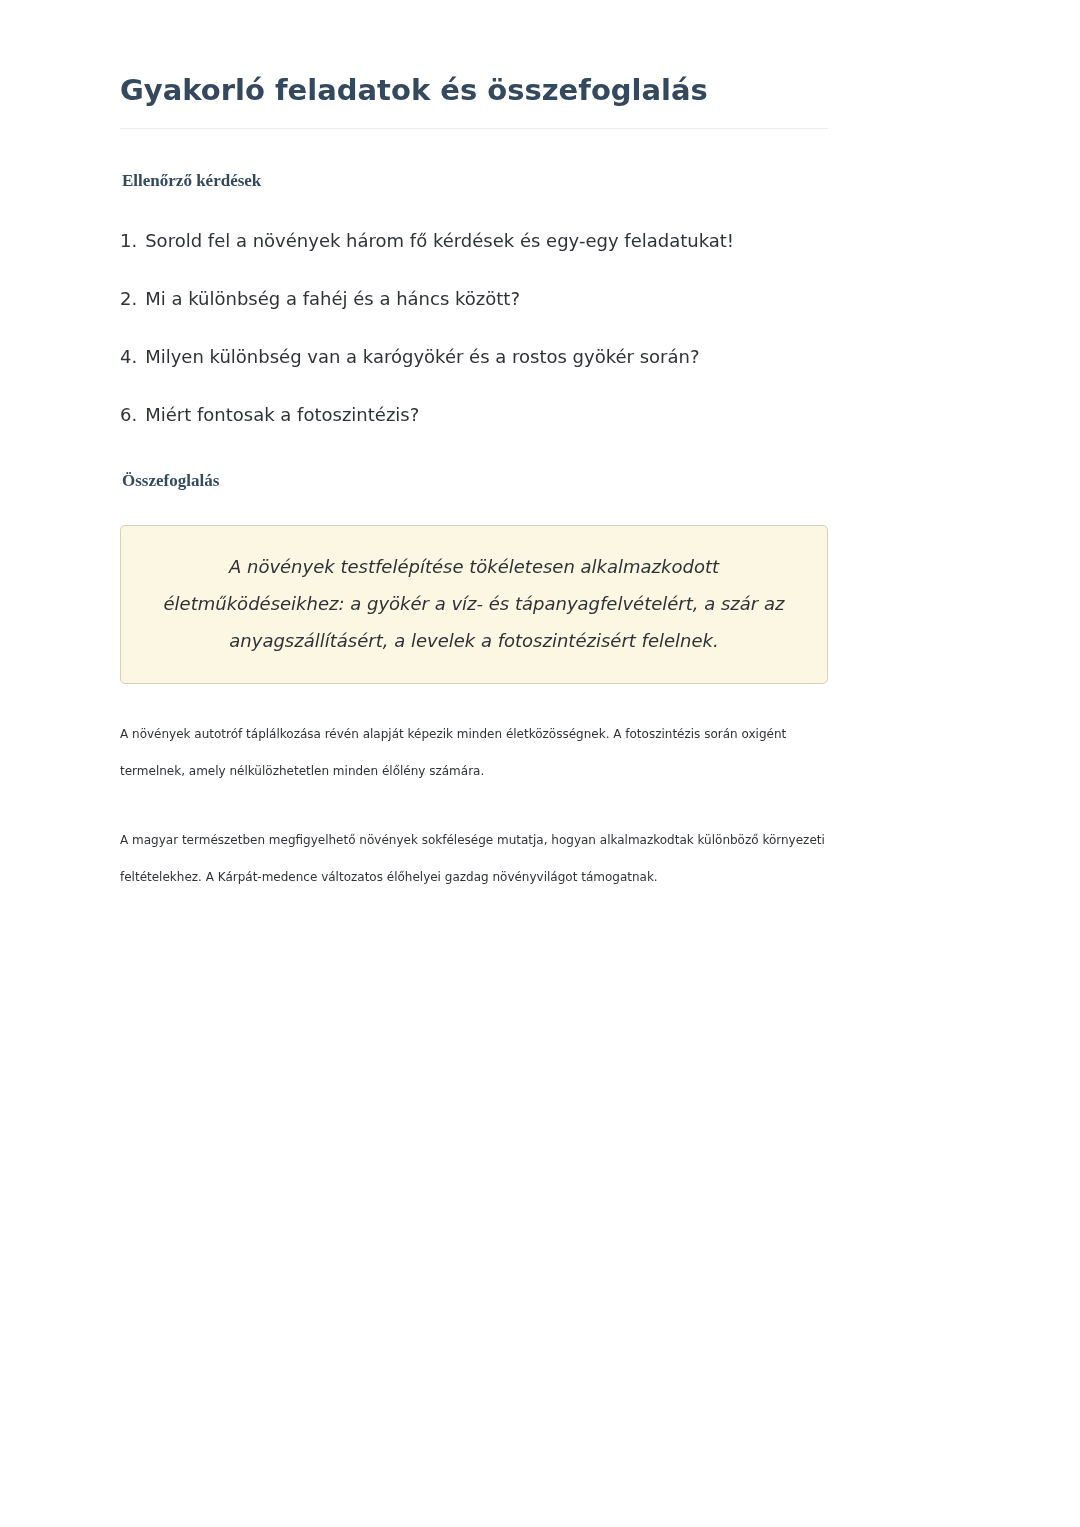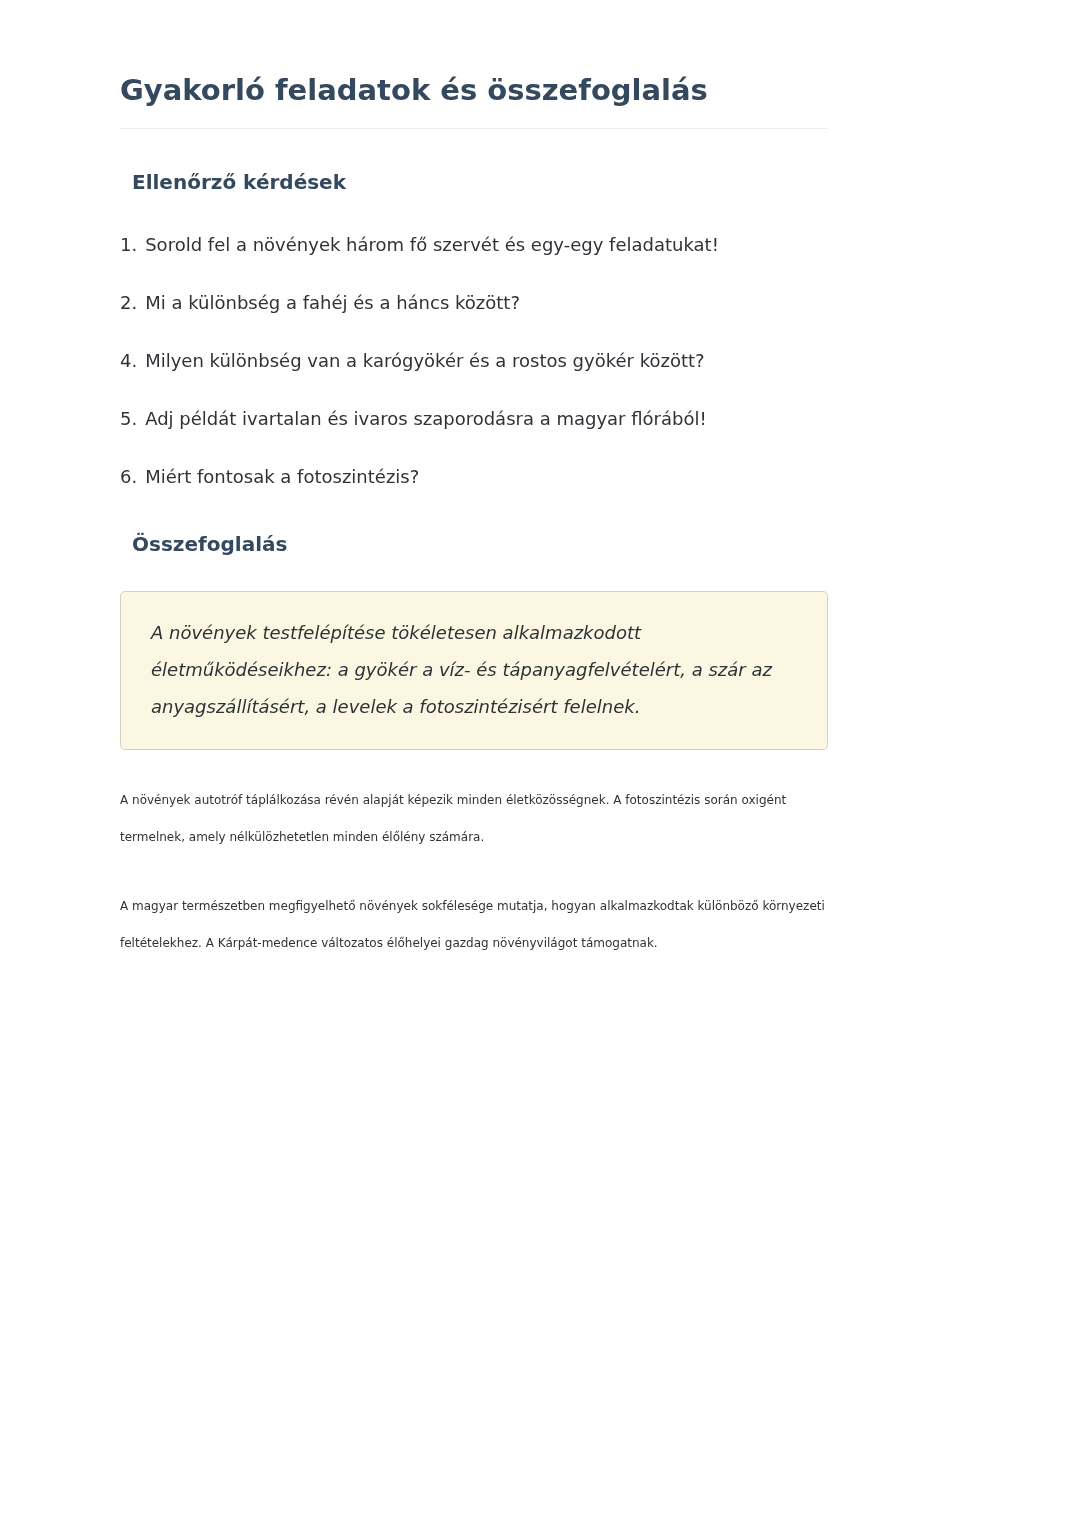--- a/index.html
+++ b/index.html
@@ -34,11 +34,12 @@
     border-bottom:1px solid var(--divider);
   }
   h2.section-heading{
-    margin:41px 0 0 12px;
-    font-size:20px;
+    margin:41px 0 0 2px;
+    font-size:17px;
     line-height:1.25;
     font-weight:700;
     color:var(--heading);
+    font-family:Liberation Serif, serif;
   }
   ol.question-list{
     list-style:none;

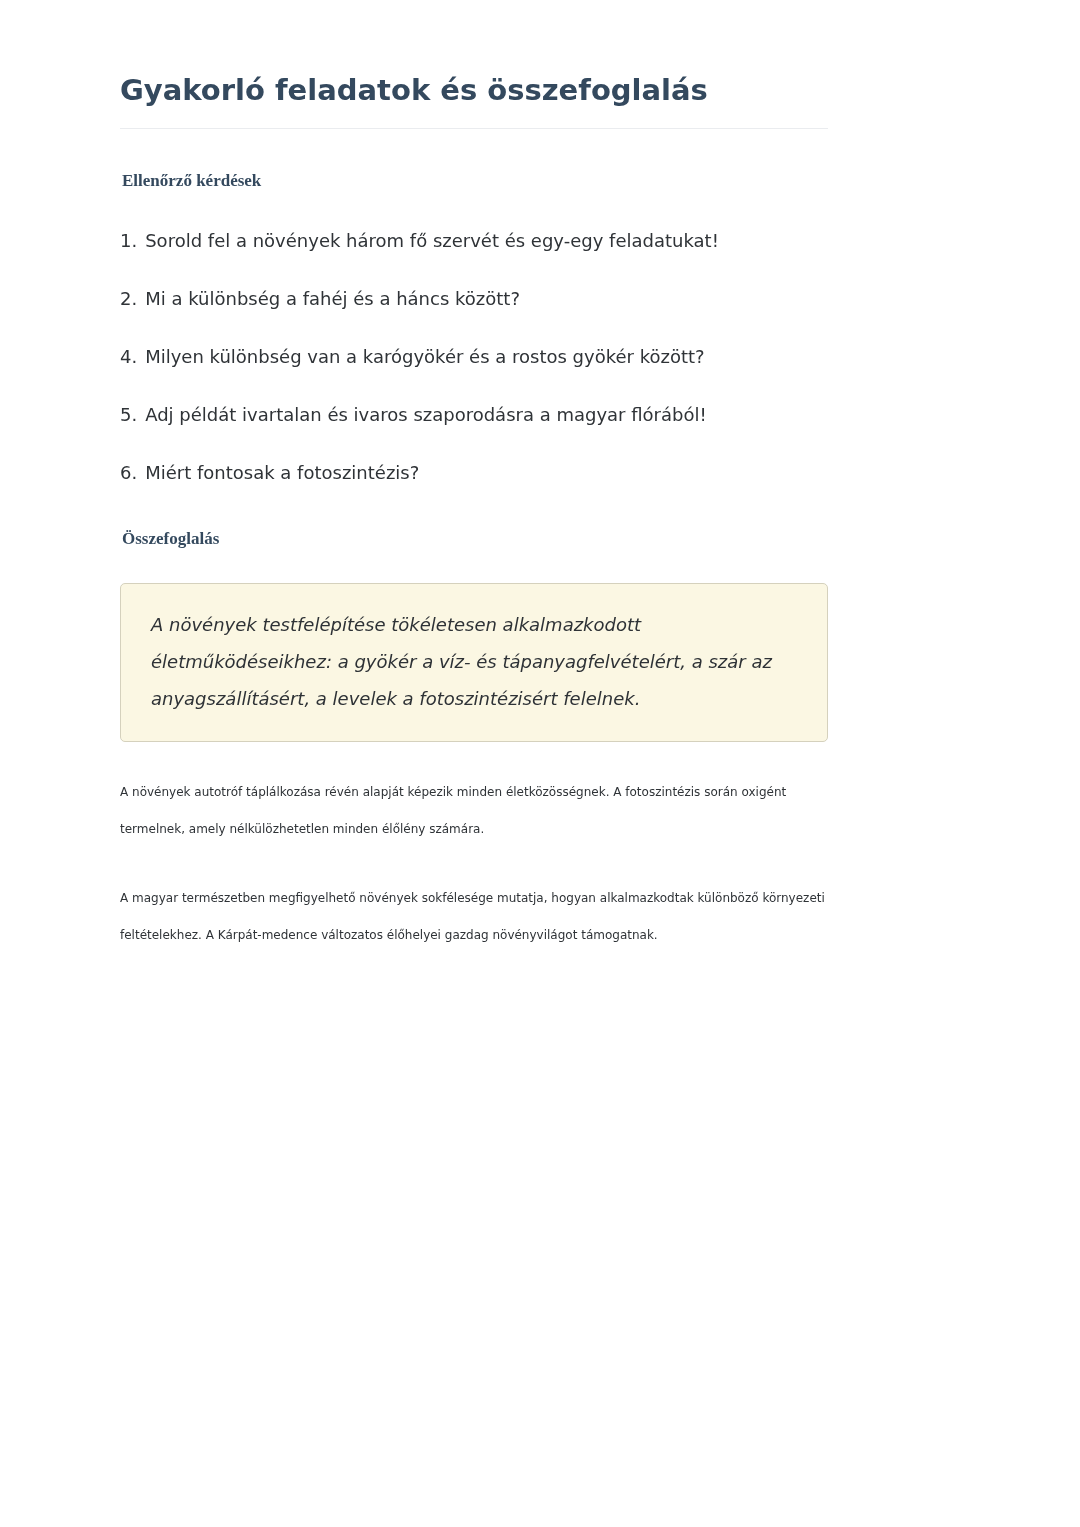--- a/index.html
+++ b/index.html
@@ -86,7 +86,7 @@
 
   <ol class="question-list">
     <li>
-      <span class="q-num">1.</span><span class="q-text">Sorold fel a növények három fő szervét és egy-egy feladatukat!</span>
+      <span class="q-num">1.</span><span class="q-text">Sorold fel a növények három fő kérdések és egy-egy feladatukat!</span>
     </li>
 
     <li>

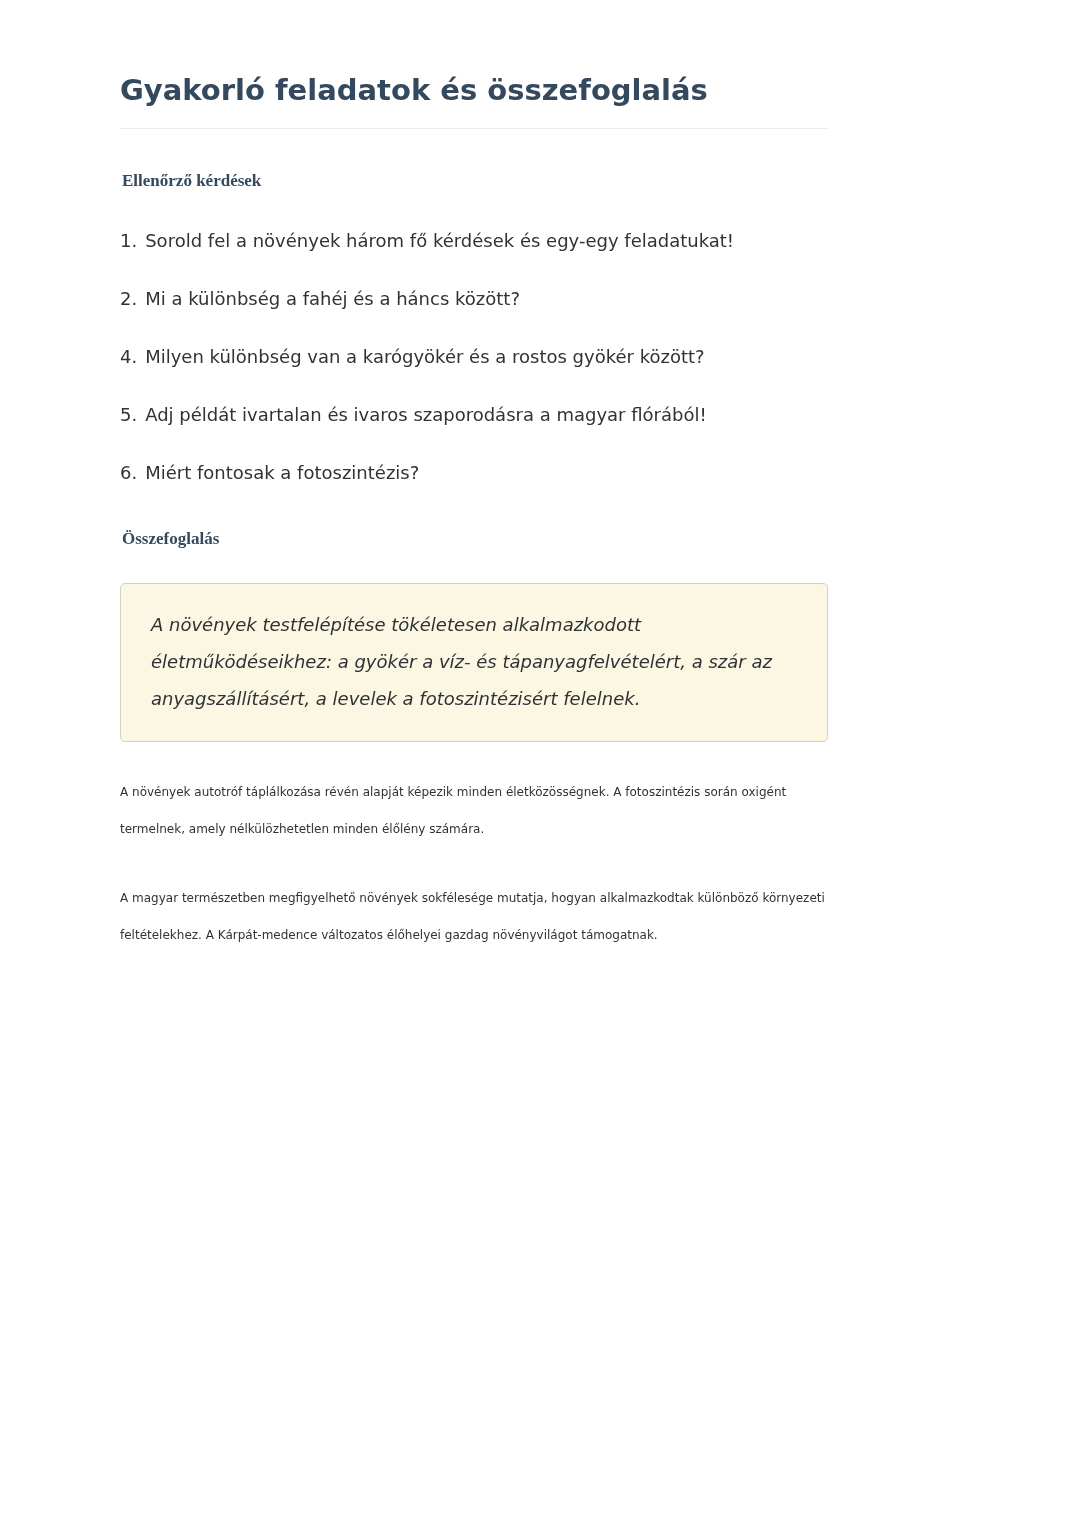--- a/index.html
+++ b/index.html
@@ -95,7 +95,7 @@
 
 
     <li>
-      <span class="q-num">4.</span><span class="q-text">Milyen különbség van a karógyökér és a rostos gyökér között?</span>
+      <span class="q-num">4.</span><span class="q-text">Milyen különbség van a karógyökér és a rostos gyökér során?</span>
     </li>
 
     <li>

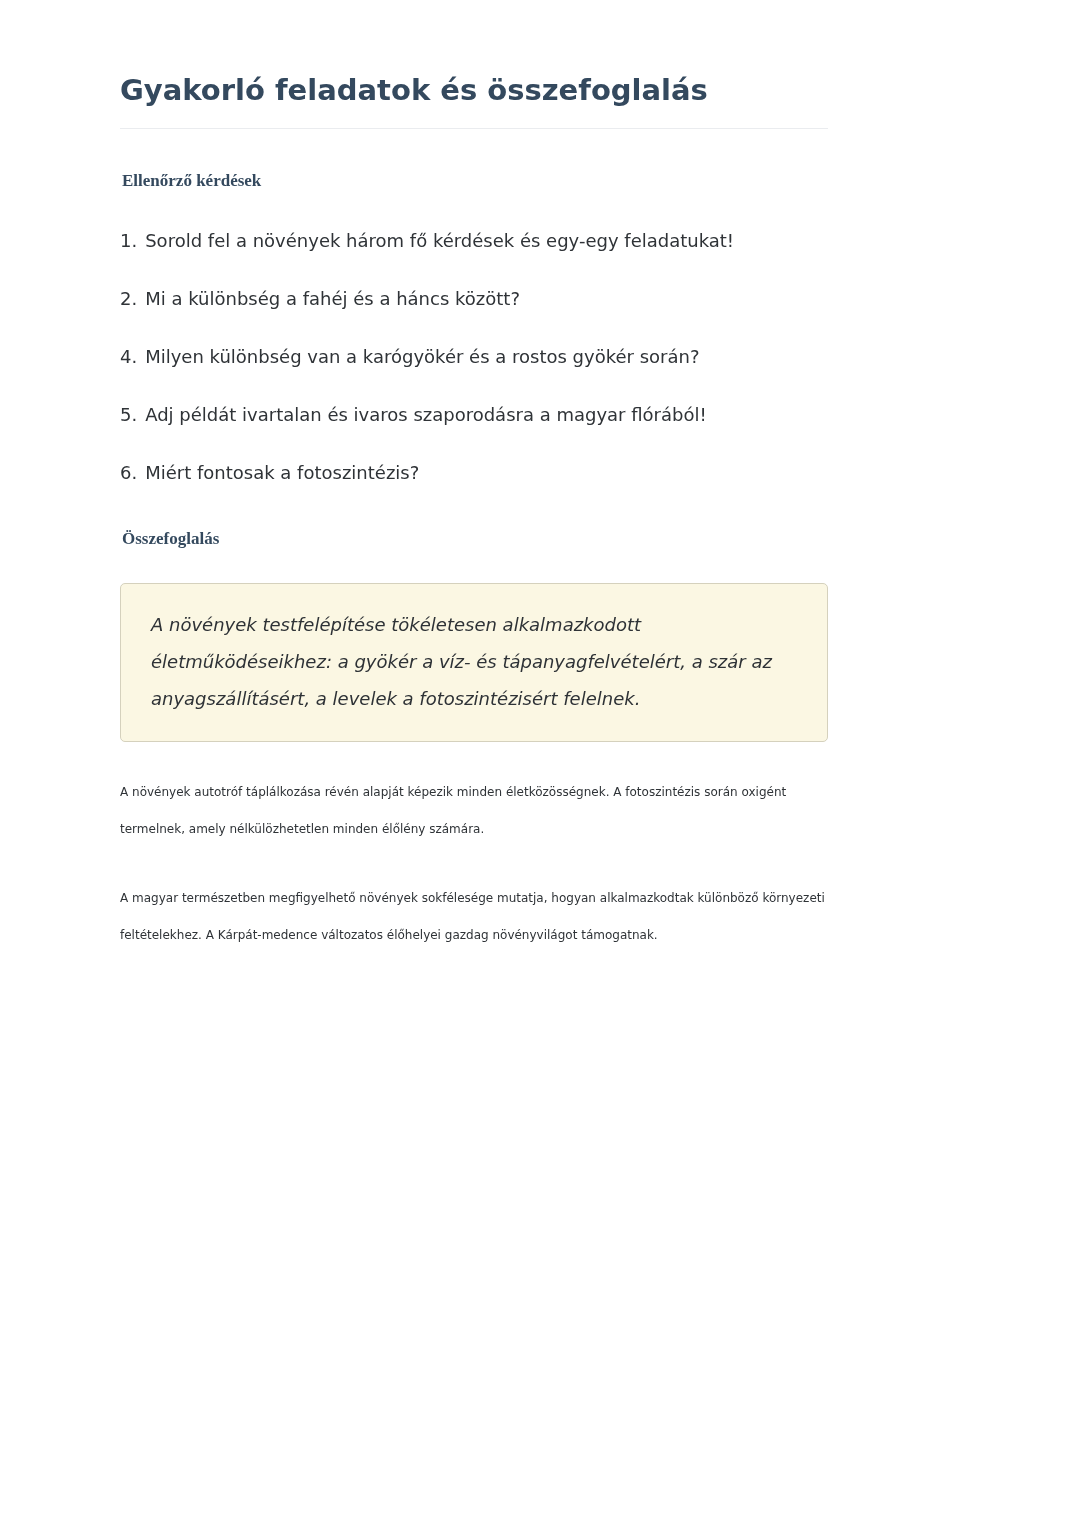--- a/index.html
+++ b/index.html
@@ -98,9 +98,6 @@
       <span class="q-num">4.</span><span class="q-text">Milyen különbség van a karógyökér és a rostos gyökér során?</span>
     </li>
 
-    <li>
-      <span class="q-num">5.</span><span class="q-text">Adj példát ivartalan és ivaros szaporodásra a magyar flórából!</span>
-    </li>
 
     <li>
       <span class="q-num">6.</span><span class="q-text">Miért fontosak a fotoszintézis?</span>

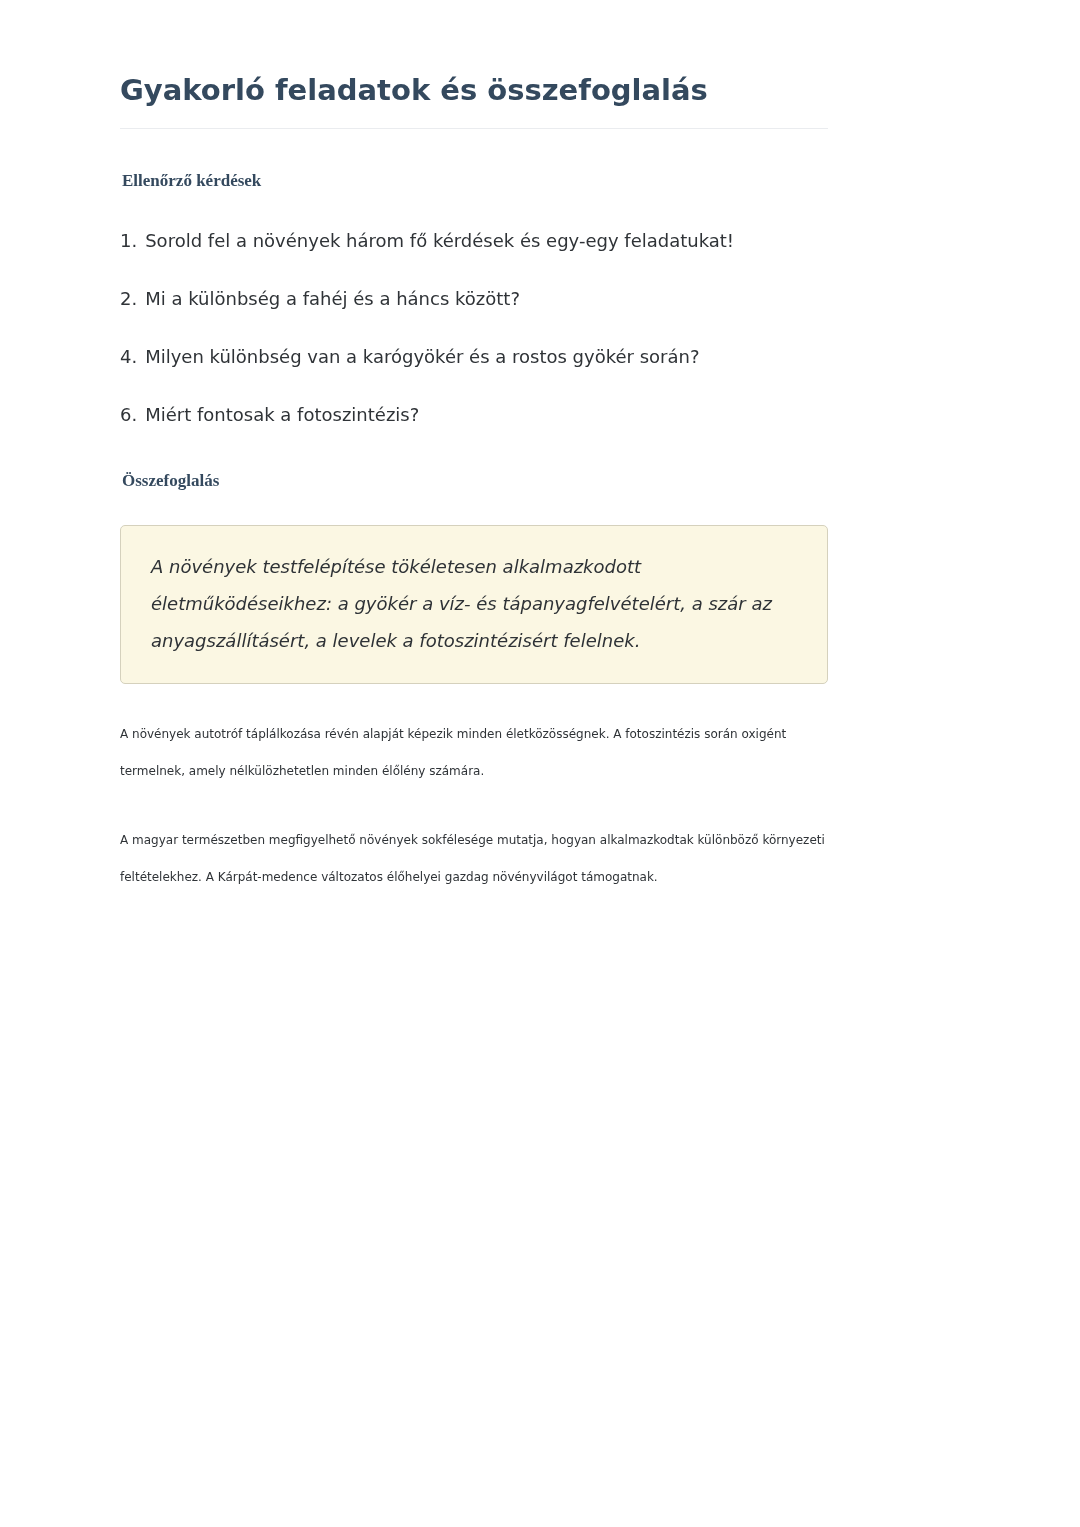--- a/index.html
+++ b/index.html
@@ -67,6 +67,7 @@
     font-size:18px;
     line-height:37px;
     color:#2e3236;
+    text-align:center;
   }
   p.body-paragraph{
     margin:32px 0 0 0;

